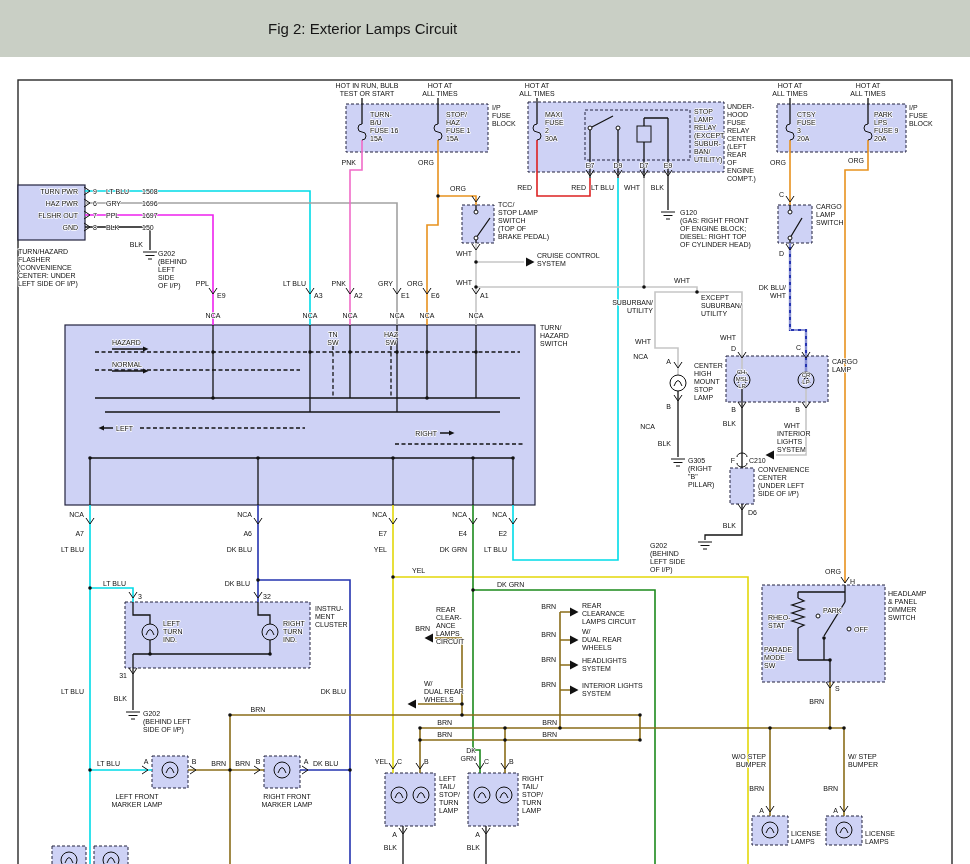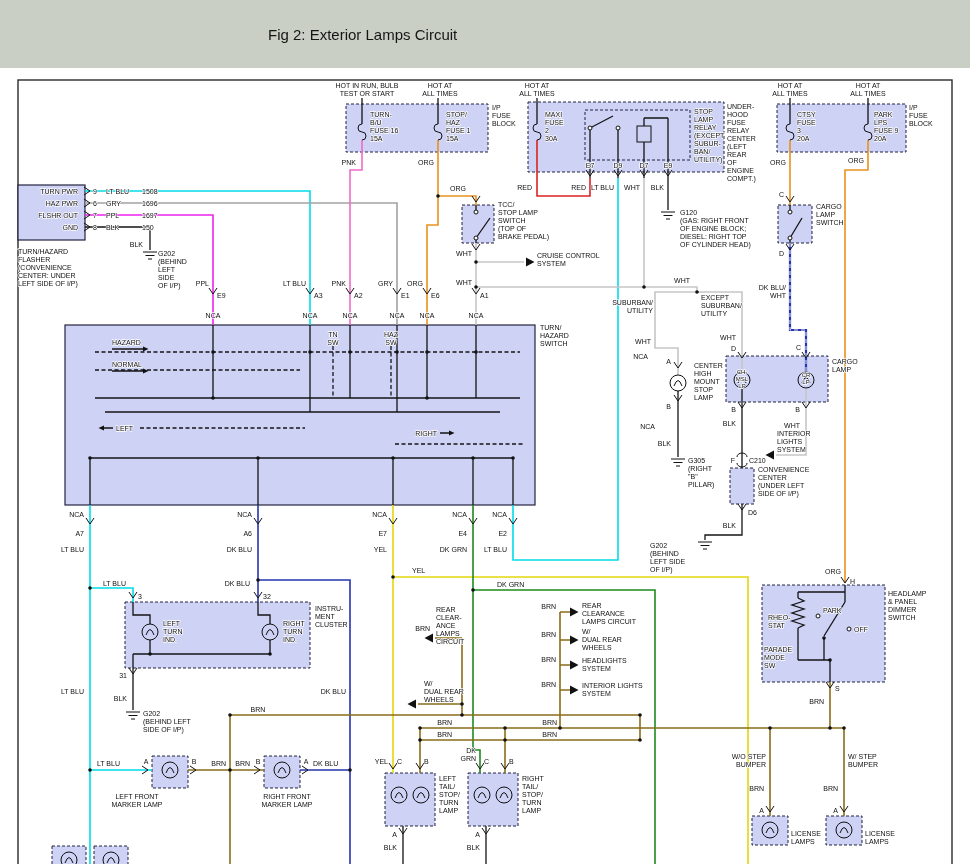--- a/index.html
+++ b/index.html
@@ -4,7 +4,7 @@
 <style>
   html,body{margin:0;padding:0}
   body{width:970px;height:864px;overflow:hidden;background:#fff;position:relative;font-family:"Liberation Sans",sans-serif}
-  .titlebar{position:absolute;left:0;top:0;width:970px;height:68px;background:#c9cfc5;display:flex;align-items:center}
+  .titlebar{position:absolute;left:0;top:0;width:970px;height:57px;background:#c9cfc5;display:flex;align-items:center}
   .titlebar .tt{margin-left:268px;font-size:15px;color:#161616}
   svg{position:absolute;left:0;top:0}
   text{font-family:"Liberation Sans",sans-serif;font-size:7px;fill:#101010;stroke:#fff;stroke-width:1.4px;paint-order:stroke;stroke-linejoin:round}

